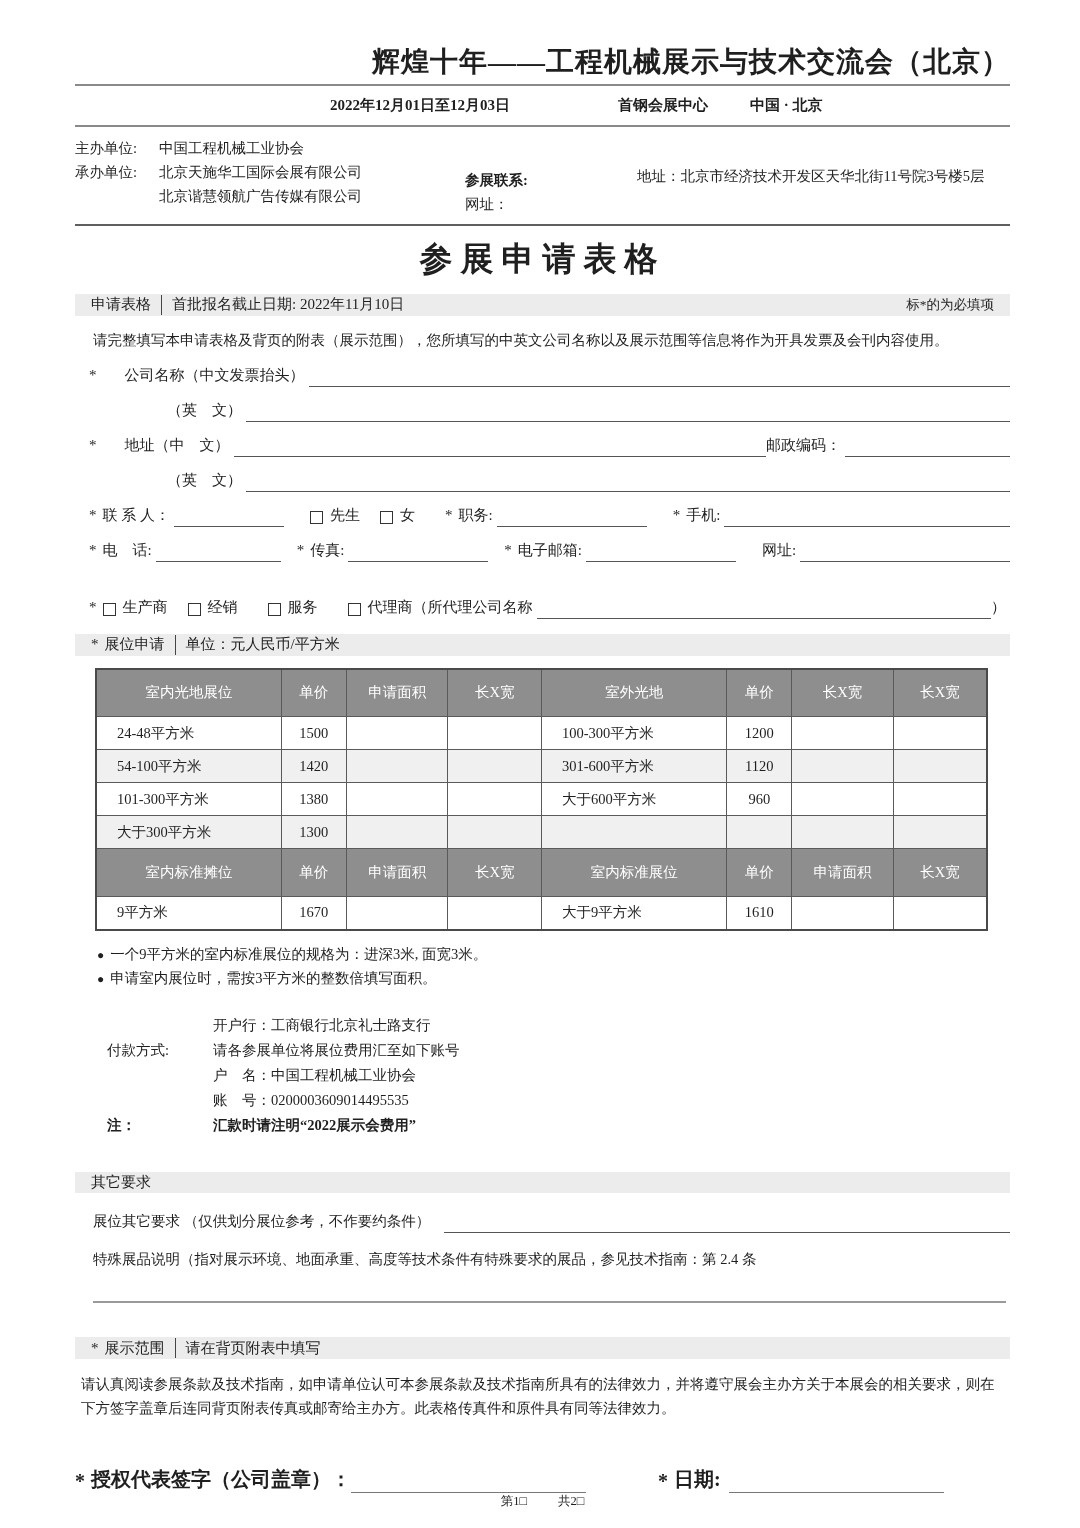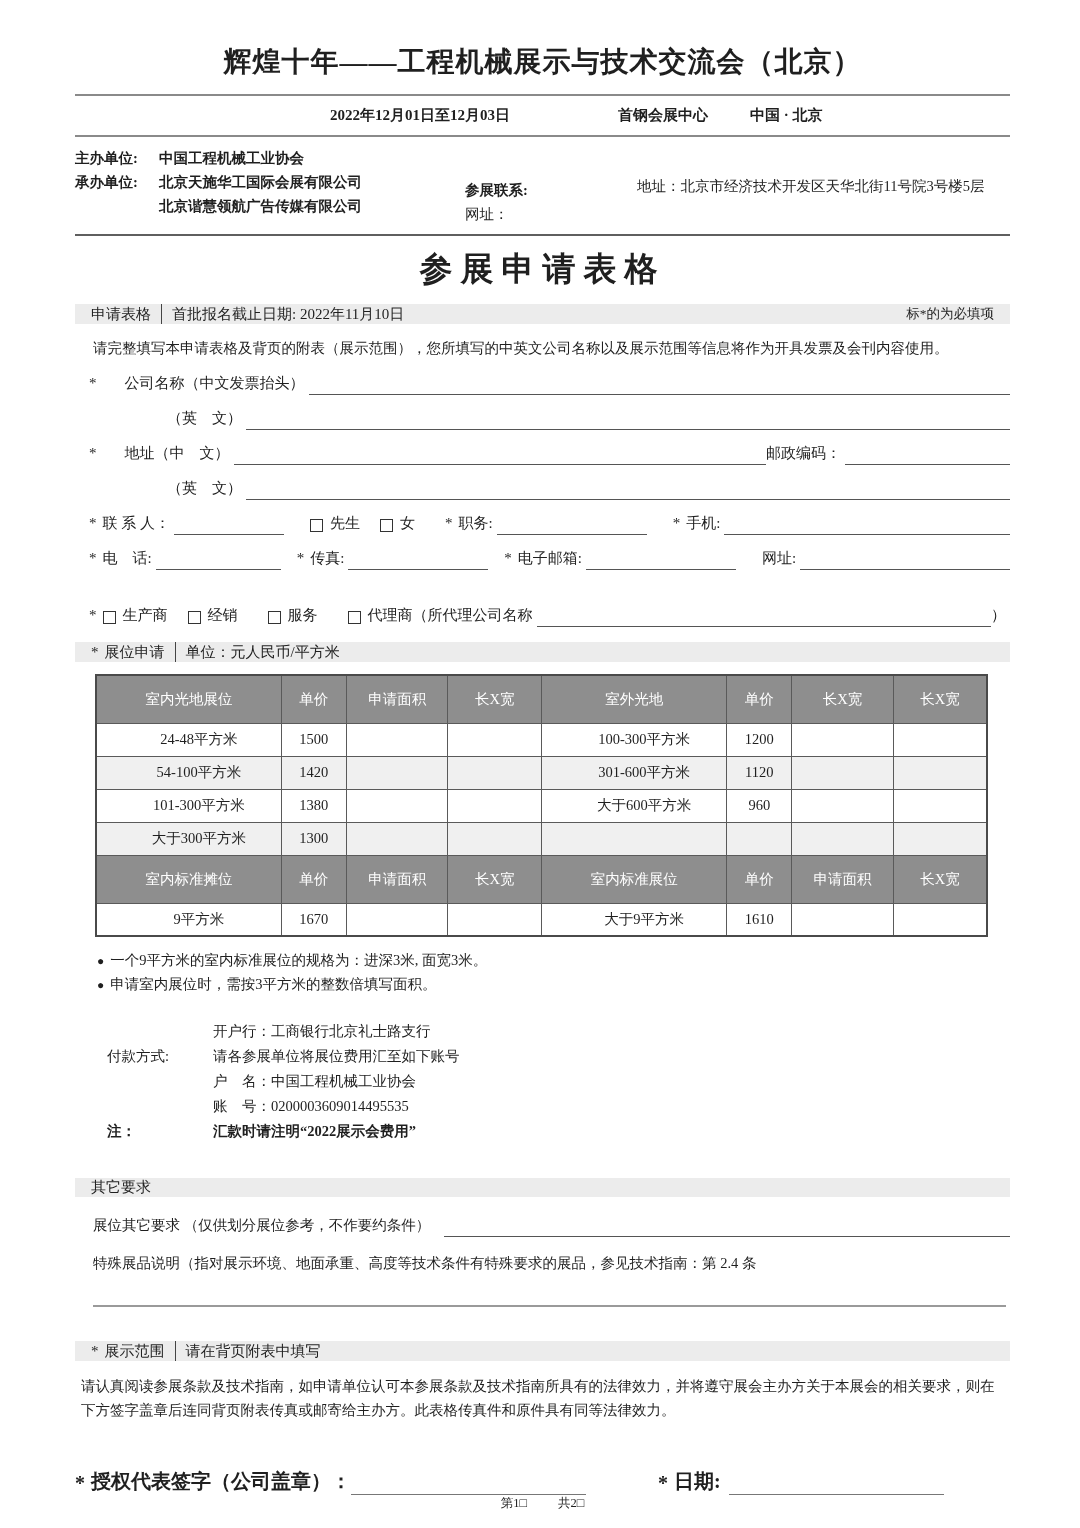--- a/index.html
+++ b/index.html
@@ -6,7 +6,7 @@
   html,body { background:#fff; }
   body { width:1080px; font-family:"Liberation Serif","DejaVu Serif",serif; color:#1f1f1f; }
   .page { width:1080px; height:1528px; padding:42px 70px 12px 75px; display:flex; flex-direction:column; background:#fff; }
-  h1.event-title { text-align:center; font-size:28px; font-weight:bold; letter-spacing:1px; line-height:40px; margin-bottom:12px; }
+  h1.event-title { text-align:right; font-size:28px; font-weight:bold; letter-spacing:1px; line-height:40px; margin-bottom:2px; }
   .rule { border:none; border-top:2px solid #8a8a8a; }
   .rule.dark { border-top-color:#5f5f5f; }
   .date-row { display:flex; align-items:center; font-weight:bold; font-size:15px; padding:10px 0; }

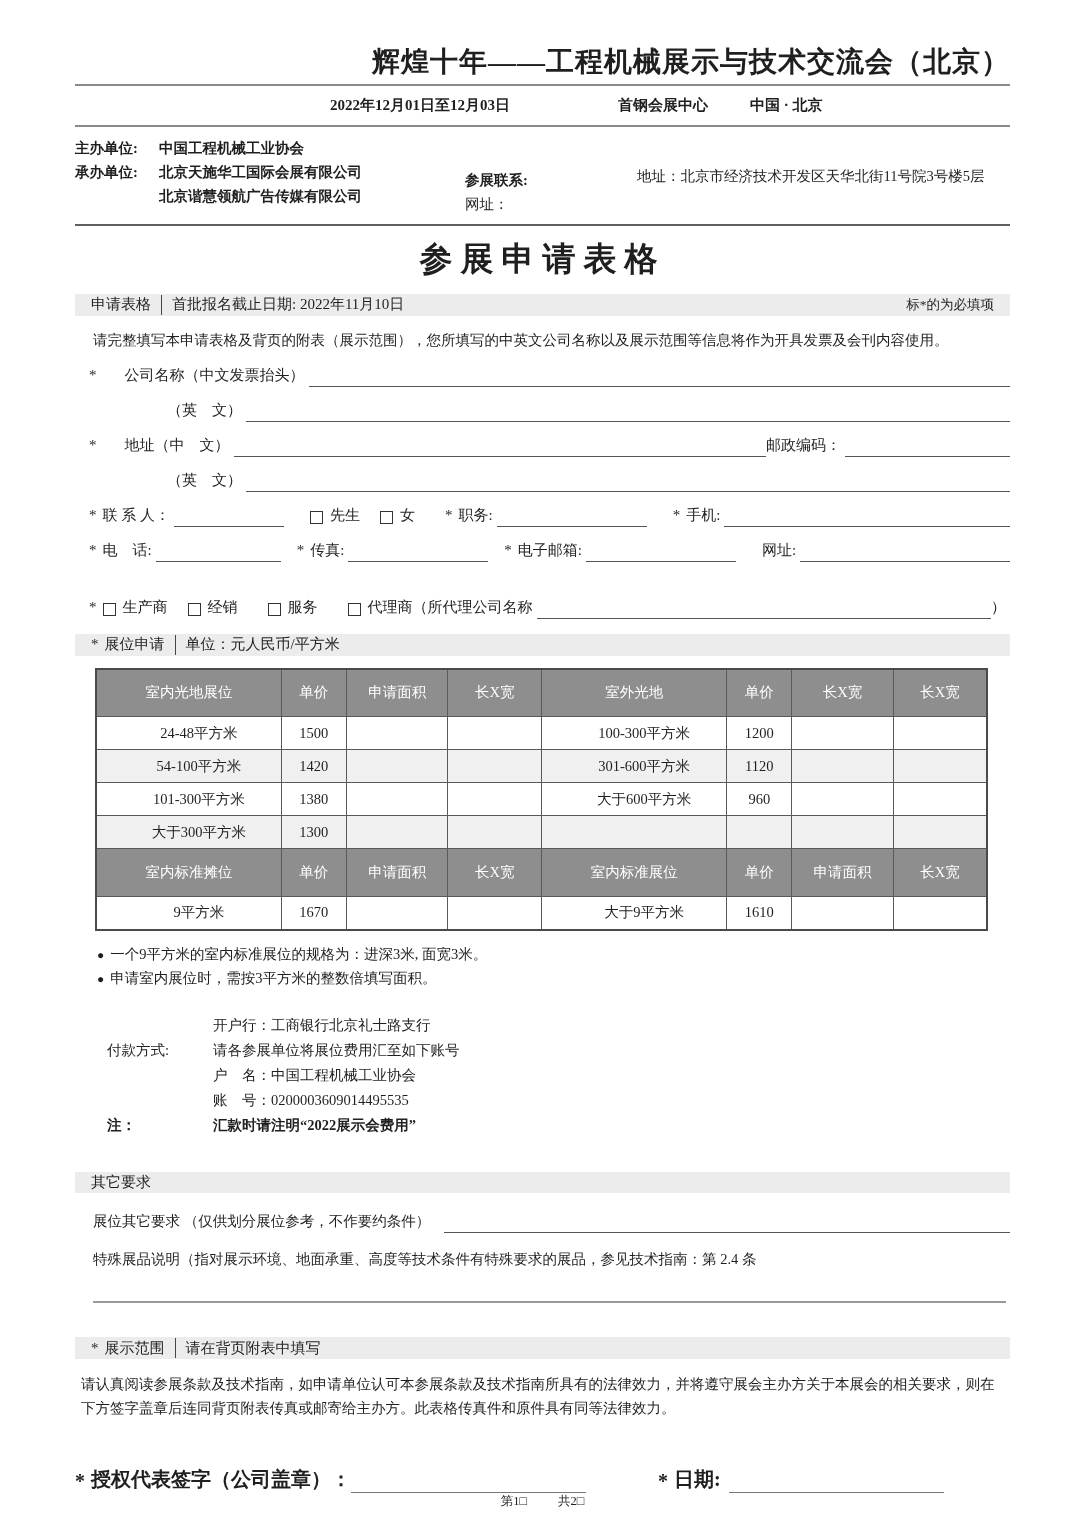--- a/index.html
+++ b/index.html
@@ -14,7 +14,7 @@
   .date-row .venue { margin-left:108px; }
   .date-row .loc { margin-left:42px; }
   .org-block { display:flex; padding:9px 0 8px 0; font-size:14.5px; line-height:24px; }
-  .org-left { width:390px;font-weight:bold; }
+  .org-left { width:390px; }
   .org-line { display:flex; }
   .org-label { width:84px; flex:none; }
   .org-mid { width:172px; display:flex; flex-direction:column; justify-content:space-between;margin-top:32px; }

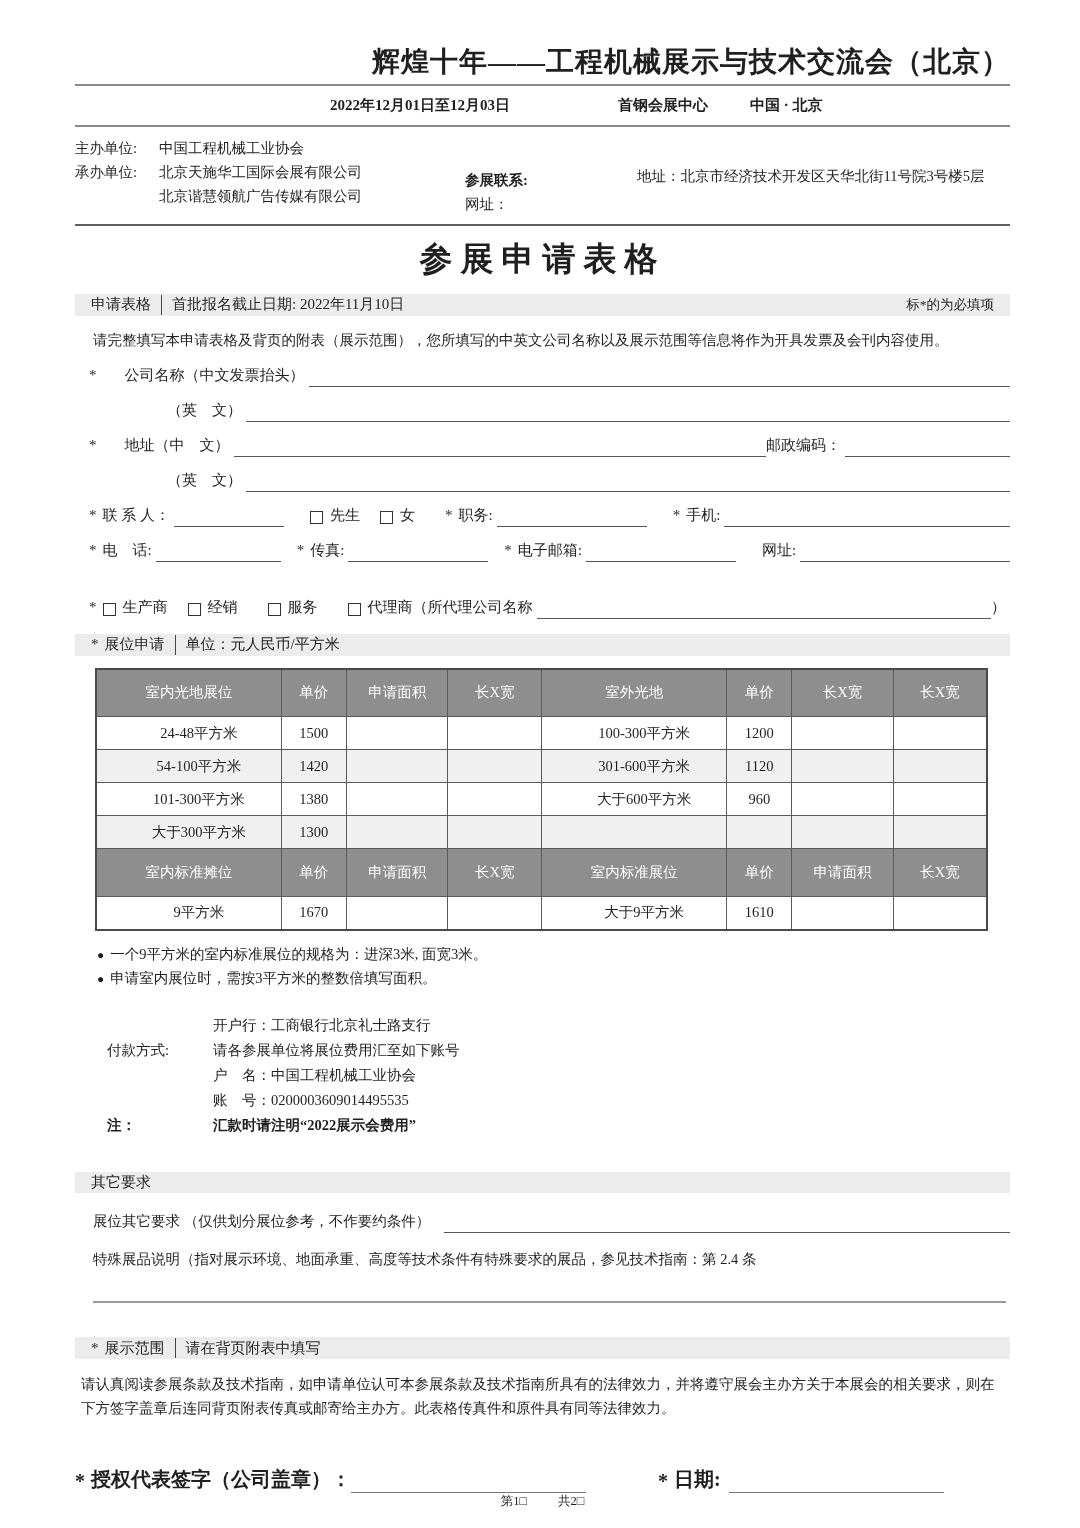--- a/index.html
+++ b/index.html
@@ -37,7 +37,7 @@
   .booth-table { width:893px; margin:12px 0 0 20px; border-collapse:collapse; font-size:14.5px; }
   .booth-table th { background:#8e8e8e; color:#fff; font-weight:normal; height:48px; border:1px solid #5a5a5a; }
   .booth-table td { border:1px solid #5a5a5a; height:33px; text-align:center; }
-  .booth-table td.name { text-align:center; padding-left:20px; }
+  .booth-table td.name { text-align:left; padding-left:20px; }
   .booth-table tr.alt td { background:#f0f0f0; }
   .booth-table { border:2px solid #4a4a4a; }
   .notes { list-style:none; margin:12px 0 0 22px; font-size:14.5px; line-height:23px; }

